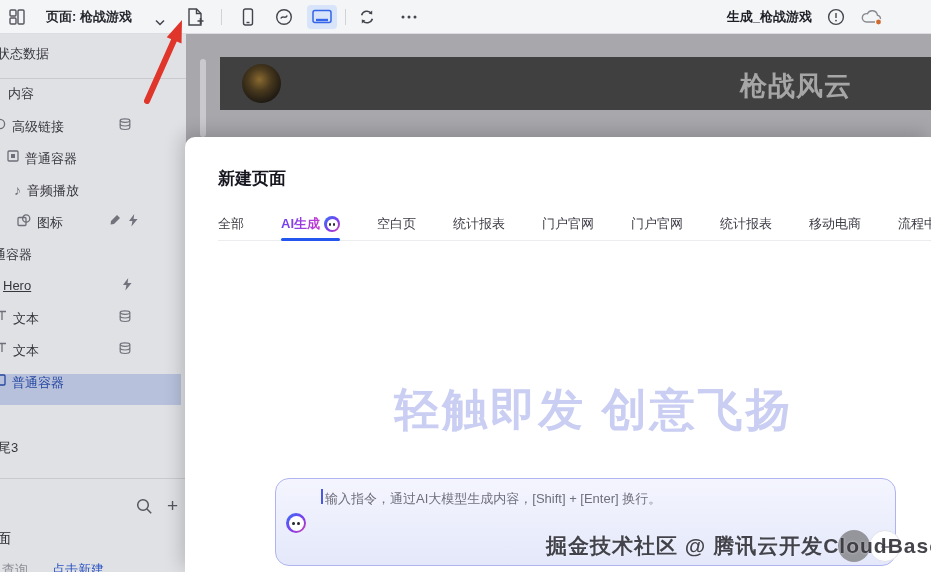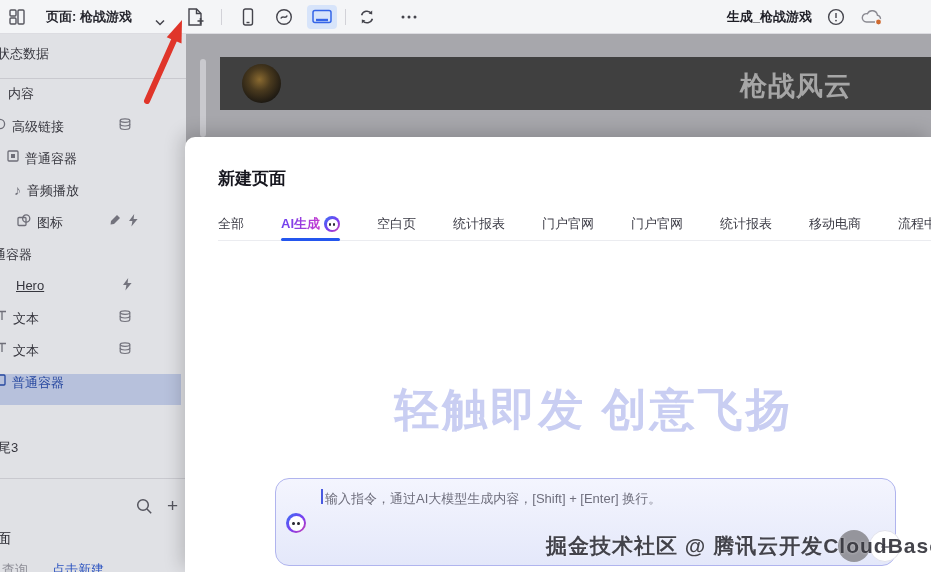--- a/index.html
+++ b/index.html
@@ -233,7 +233,7 @@
     </div>
 
     <div class="trow" style="top:244px;">
-      <span class="lbl" style="margin-left:16px;text-decoration:underline;">Hero</span>
+      <span class="lbl" style="margin-left:3px;text-decoration:underline;">Hero</span>
       <span class="ric" style="right:48px;">
         <svg width="11" height="13" viewBox="0 0 11 13">
             <polygon points="6.2,0 1,7 4.4,7 3.4,12.6 9.6,5 5.6,5" fill="#73737d"></polygon>

